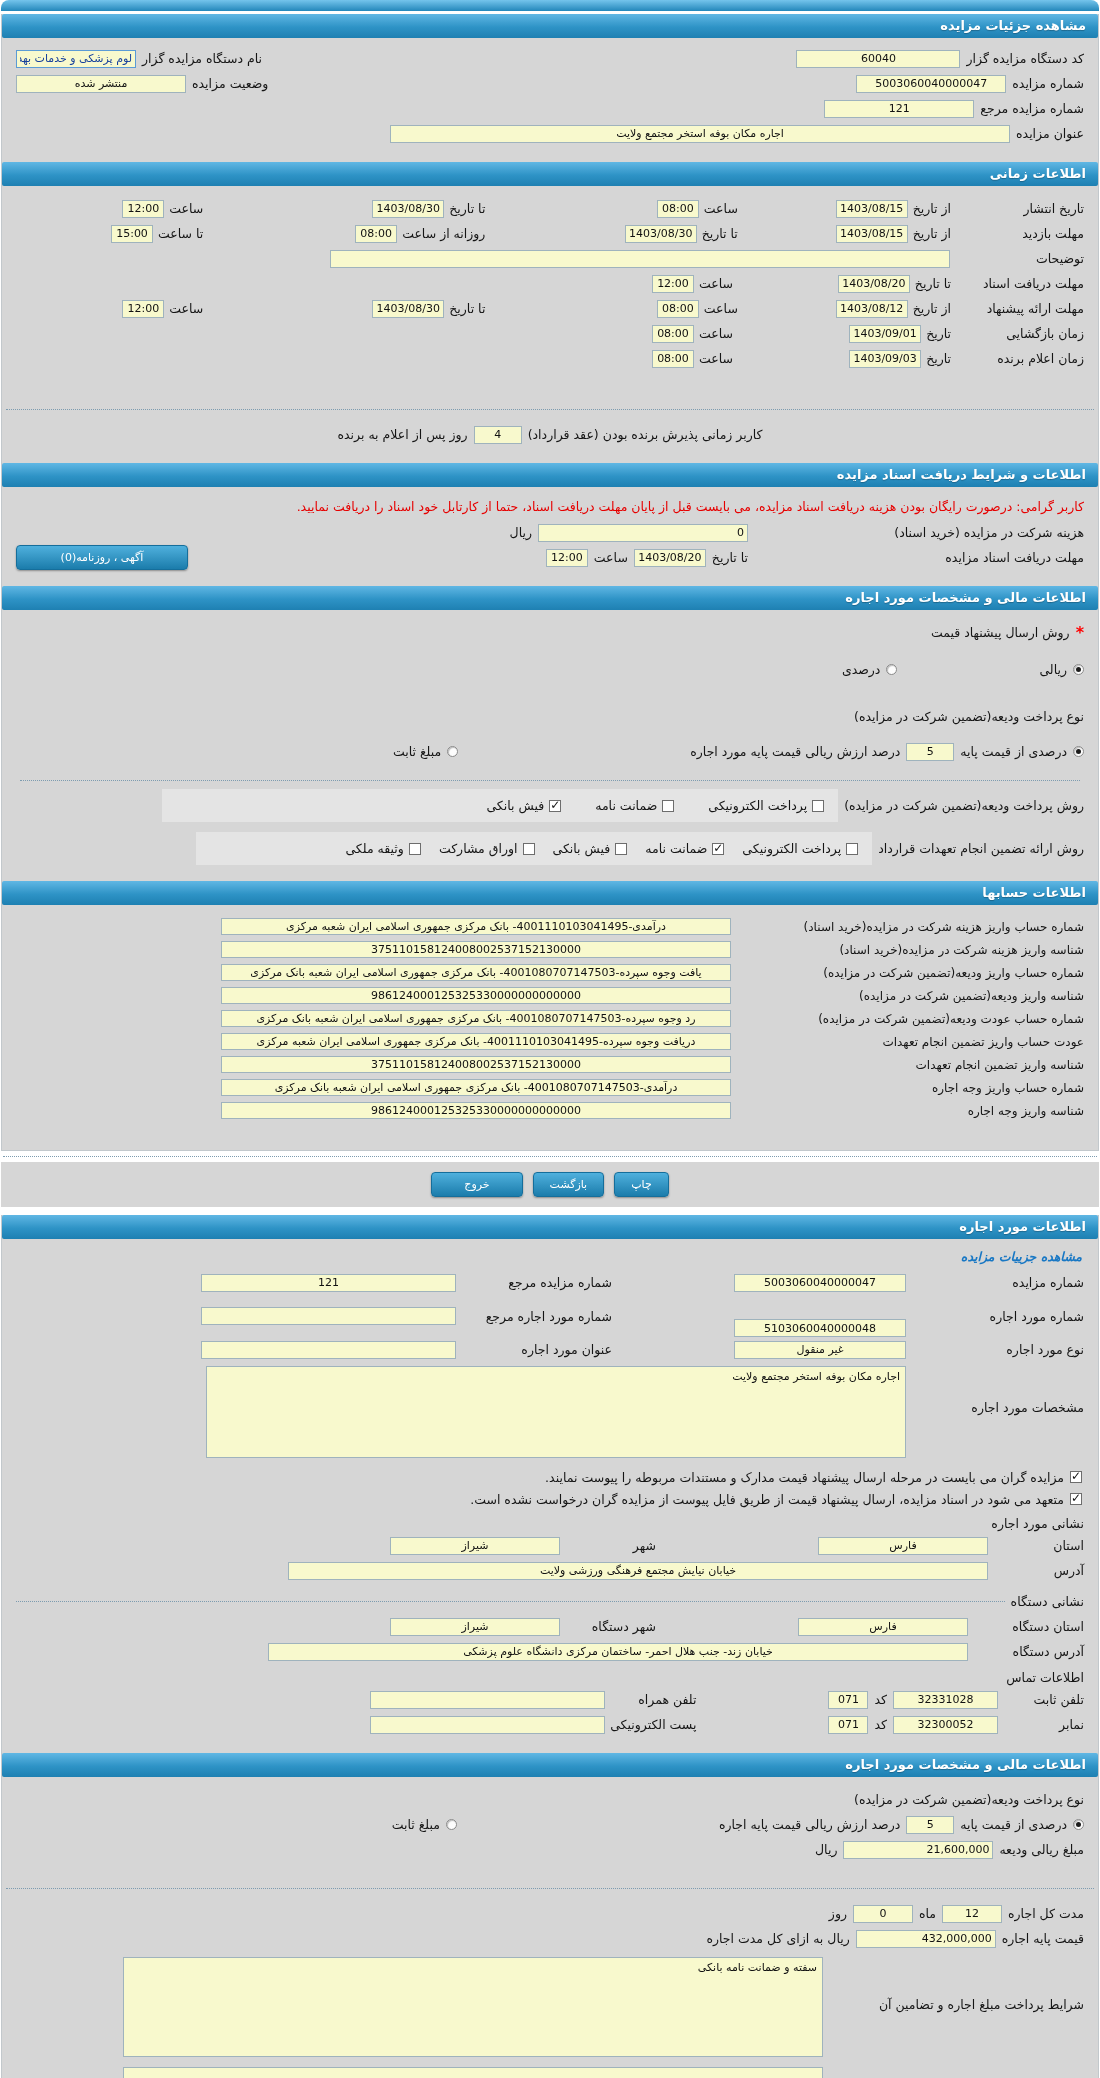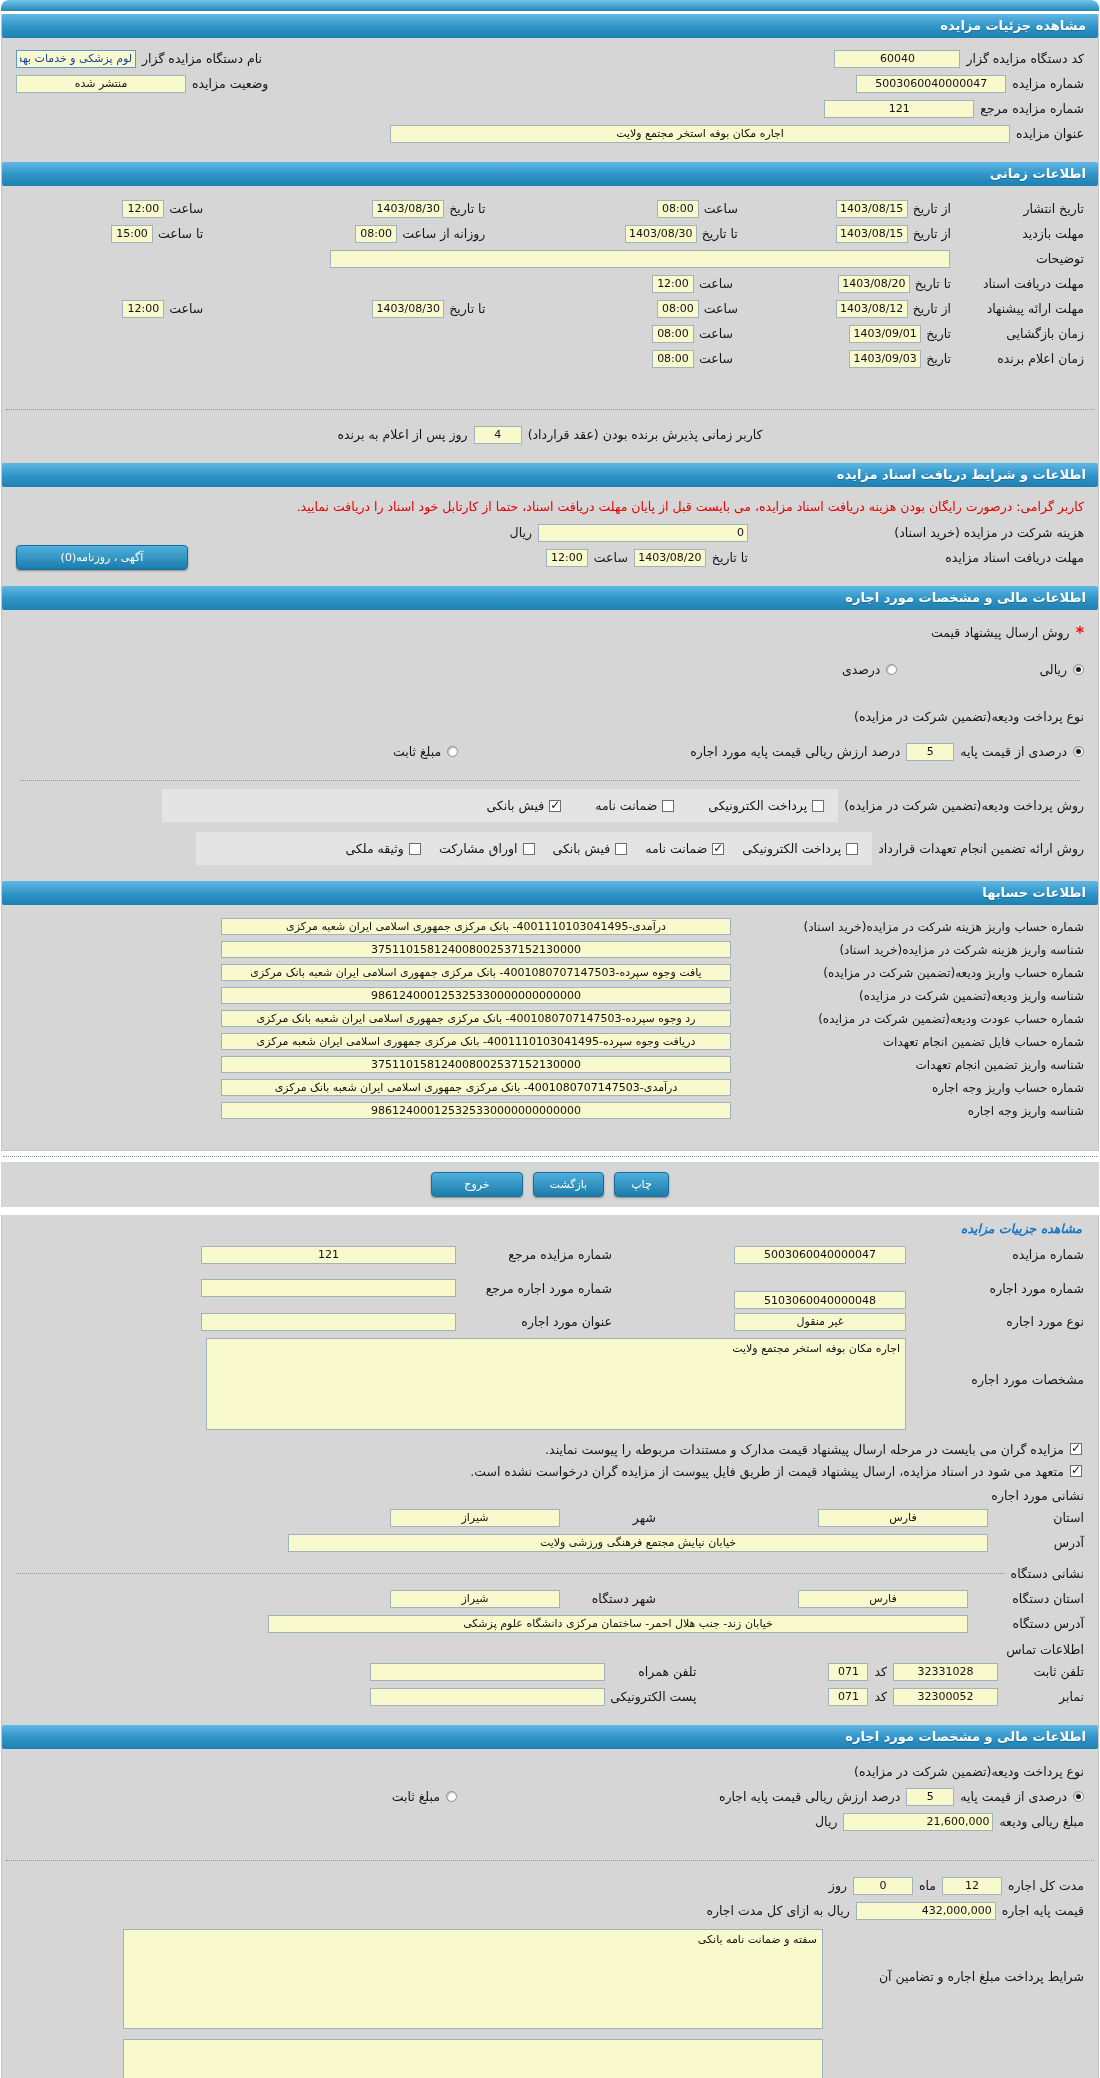--- a/index.html
+++ b/index.html
@@ -65,7 +65,7 @@
     <div class="sect">
       <div class="row">
         <span class="lbl">کد دستگاه مزایده گزار</span>
-        <input class="inp ltr" style="width: 126px;" readonly="" value="60040">
+        <input class="inp ltr" style="width: 164px;" readonly="" value="60040">
         <span class="spacer"></span>
         <span class="lbl">نام دستگاه مزایده گزار</span>
         <input class="inp focus" style="width: 120px;" readonly="" value="لوم پزشکی و خدمات بهداش">

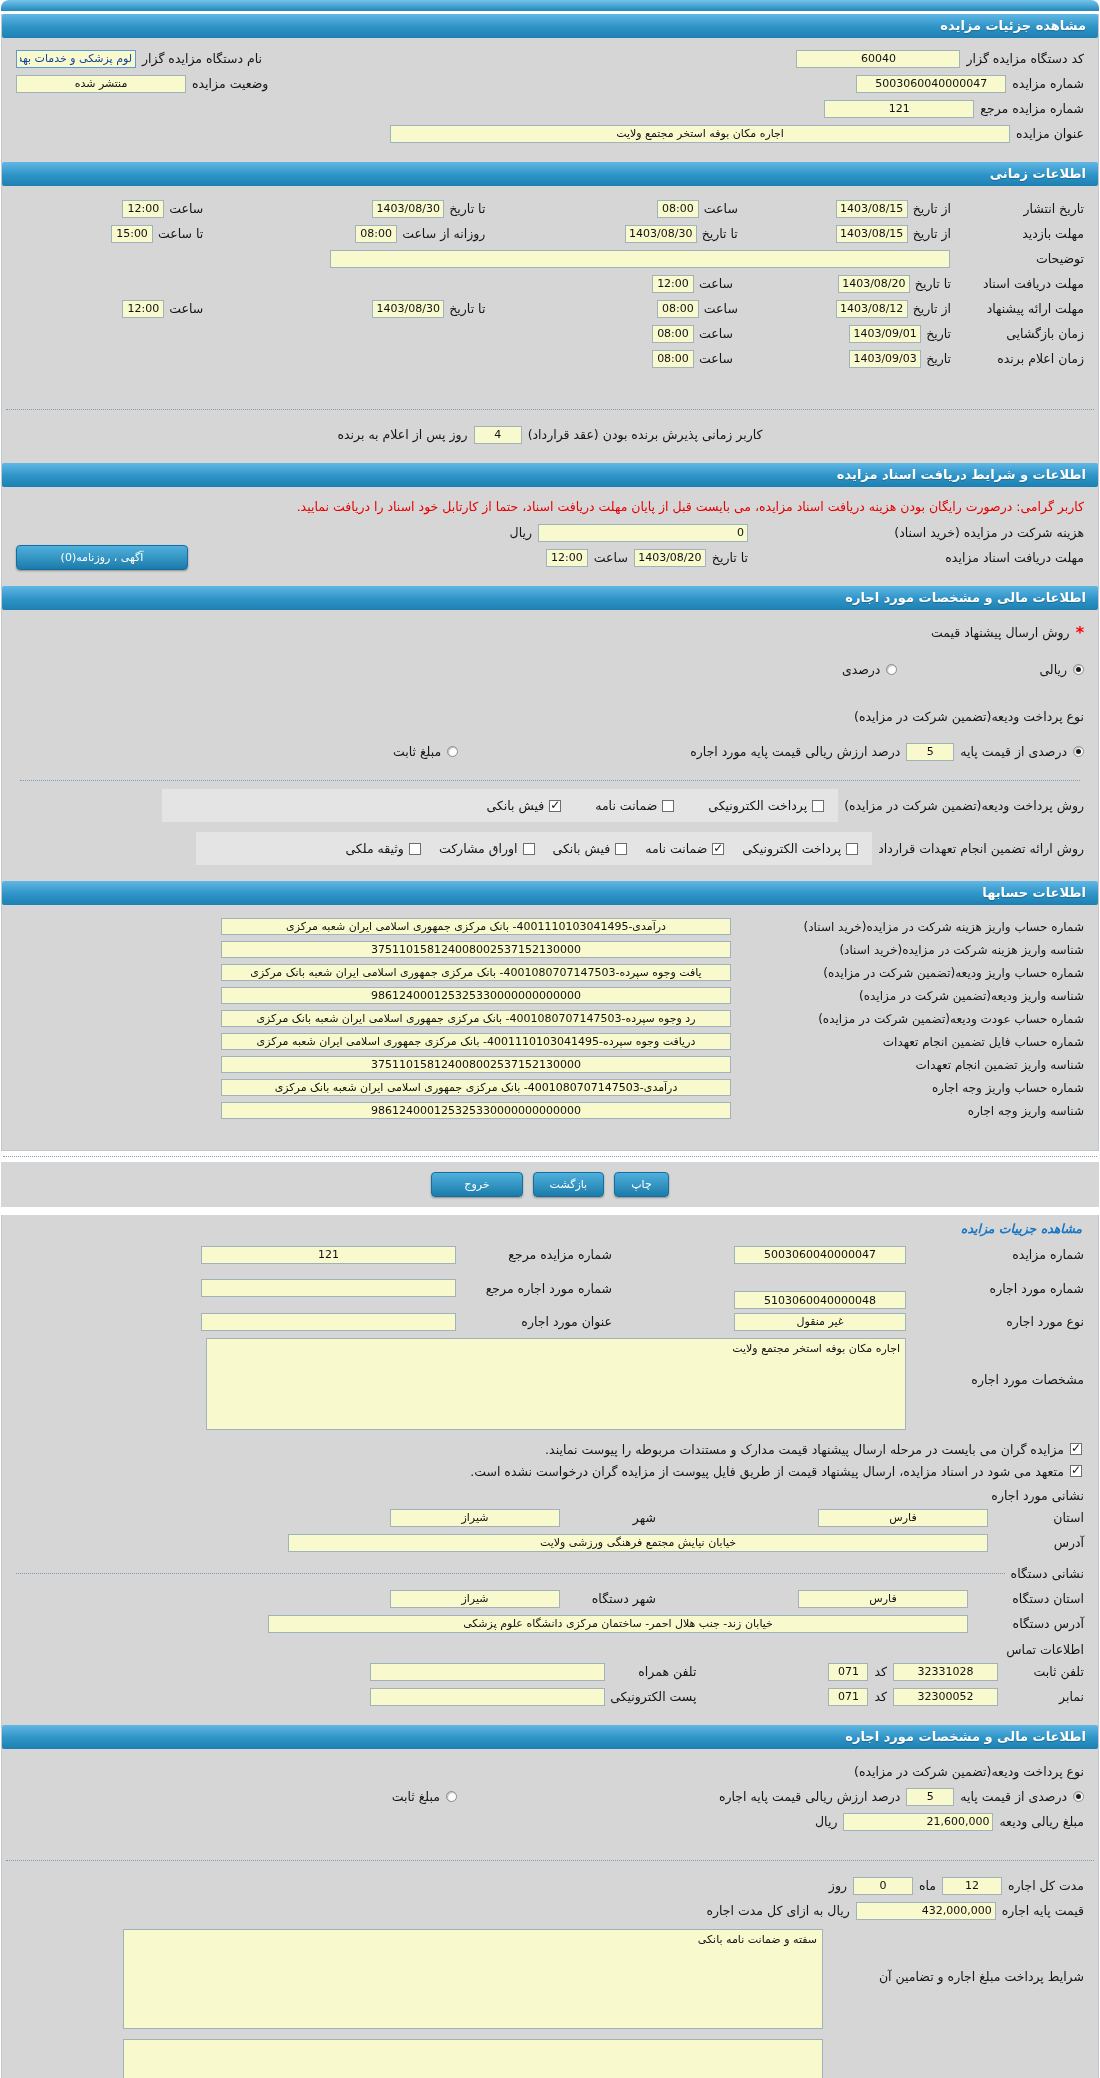--- a/index.html
+++ b/index.html
@@ -330,7 +330,7 @@
         <input class="inp acc-inp" readonly="" value="رد وجوه سپرده-4001080707147503- بانک مرکزی جمهوری اسلامی ایران شعبه بانک مرکزی" style="">
       </div>
       <div class="acc-row">
-        <span class="acc-lbl">شماره حساب فایل تضمین انجام تعهدات</span>
+        <span class="acc-lbl">عودت حساب واریز تضمین انجام تعهدات</span>
         <input class="inp acc-inp" readonly="" value="دریافت وجوه سپرده-4001110103041495- بانک مرکزی جمهوری اسلامی ایران شعبه مرکزی" style="">
       </div>
       <div class="acc-row">

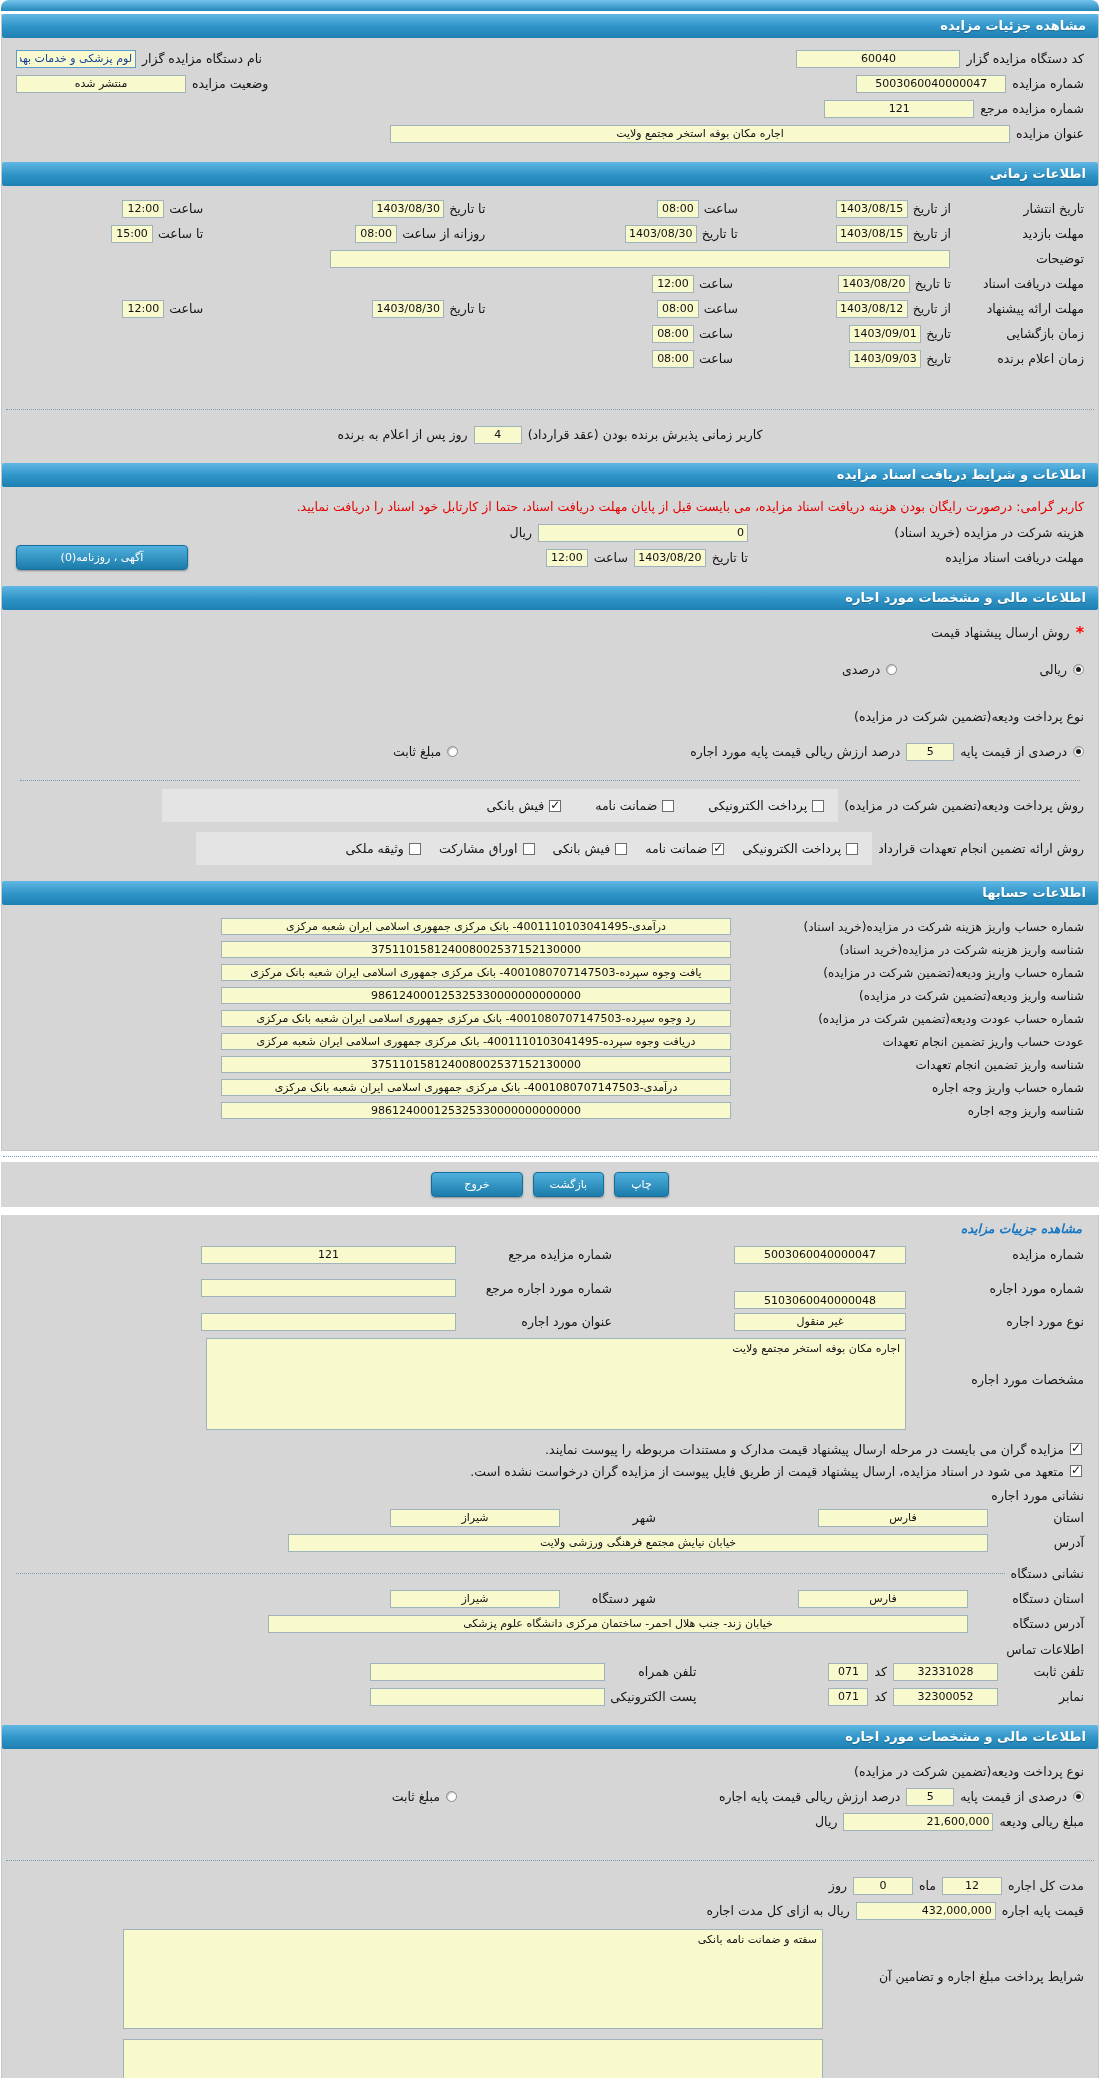--- a/index.html
+++ b/index.html
@@ -362,6 +362,9 @@
   <div class="whitegap" style="height:8px"></div>
 
   <div class="panel">
+    <div class="bar">
+      <span>اطلاعات مورد اجاره</span>
+    </div>
 
     <a class="link" href="#" style="text-decoration:none">مشاهده جزییات مزایده</a>
 

